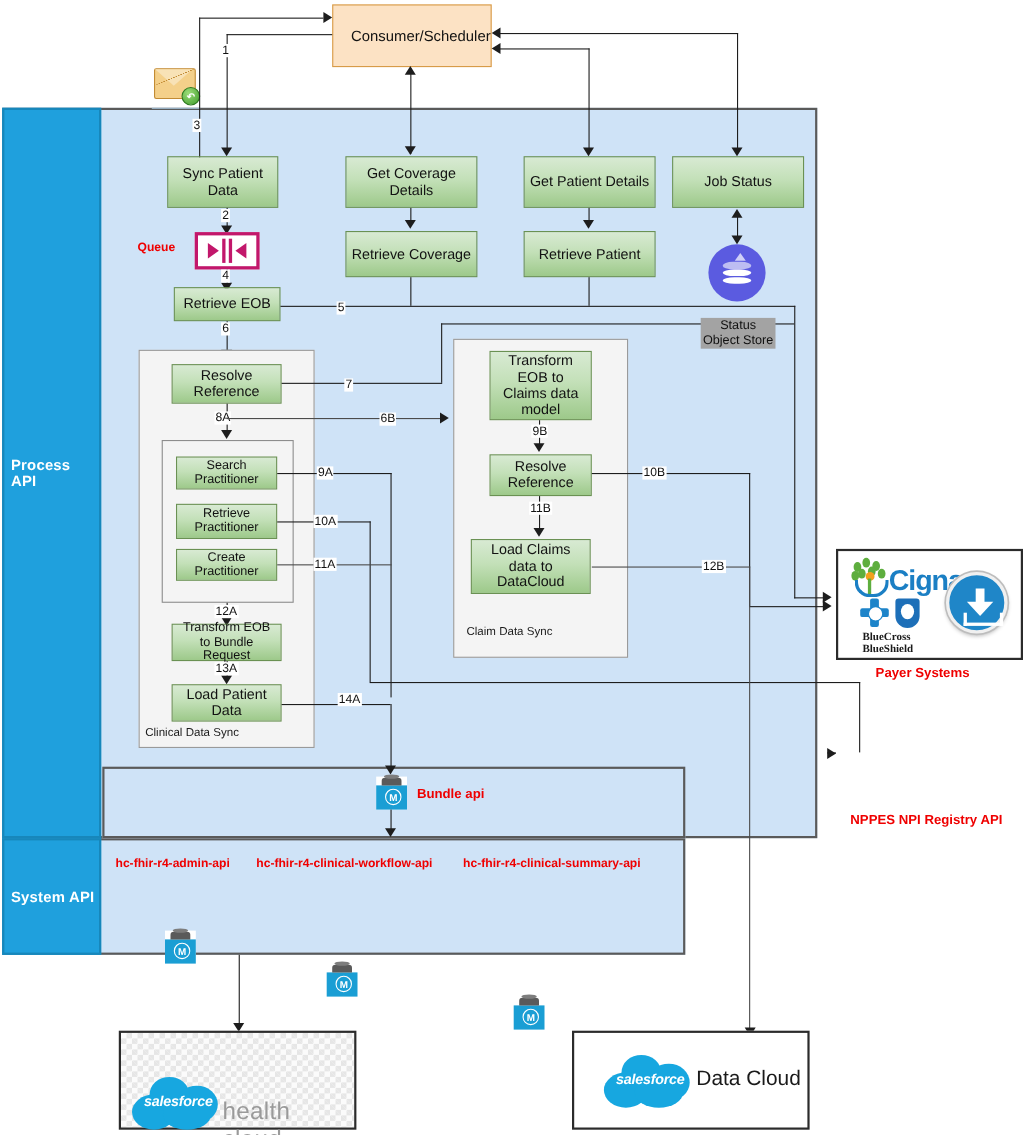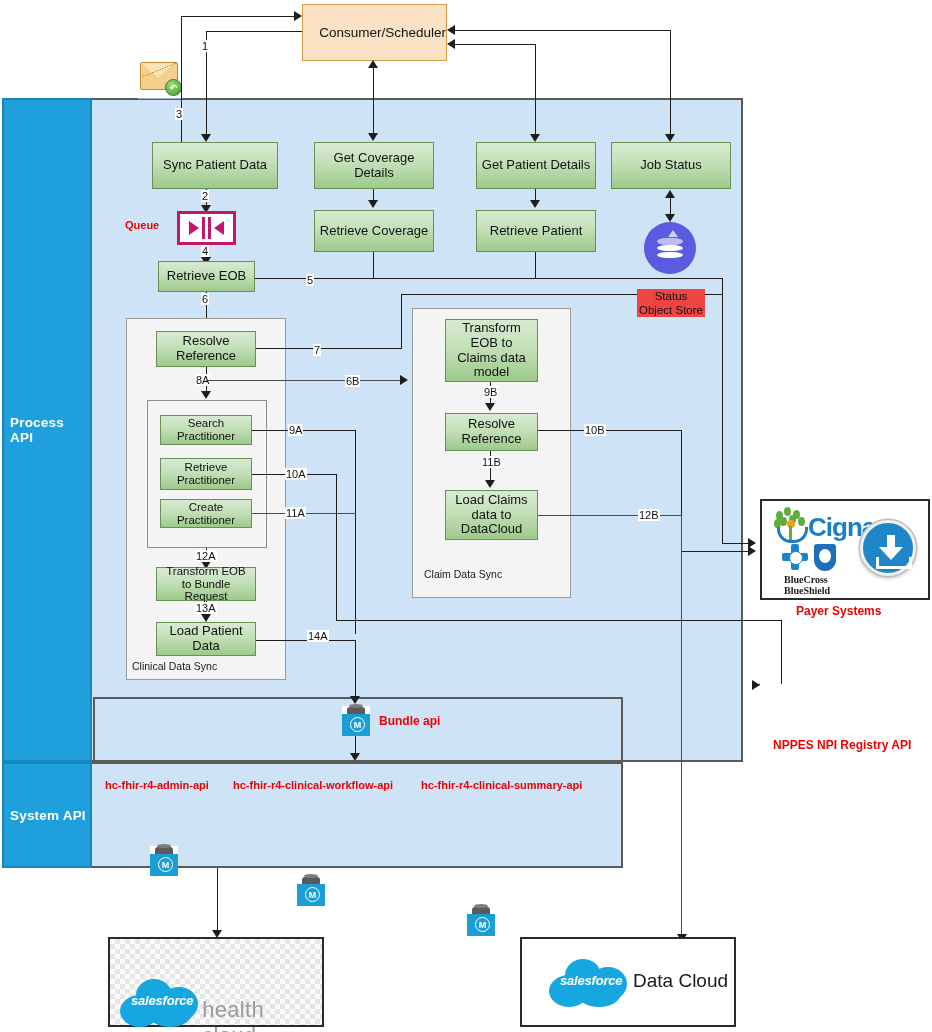--- a/index.html
+++ b/index.html
@@ -176,7 +176,7 @@
   <div class="abs arr arr-l" style="left:447px;top:25px;"></div>
   <div class="abs arr arr-d" style="left:665px;top:134px;"></div>
 
-  <div class="abs node" style="left:152px;top:142px;width:126px;height:47px;">
+  <div class="abs node" style="left:152px;top:142px;width:101px;height:47px;">
     <span>Sync Patient Data</span>
   </div>
   <div class="abs node" style="left:314px;top:142px;width:120px;height:47px;">

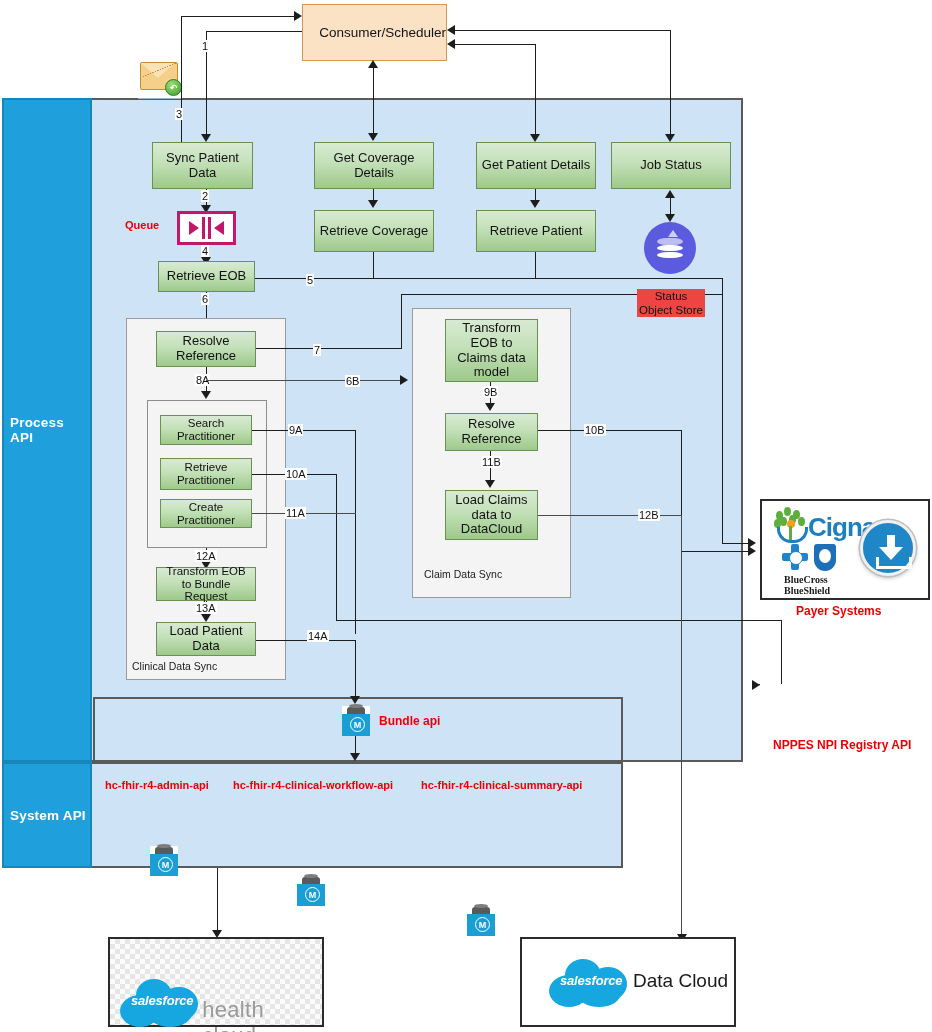--- a/index.html
+++ b/index.html
@@ -50,7 +50,7 @@
 
   .redlabel{position:absolute;color:#ef0000;font-weight:bold;font-size:11px;white-space:nowrap;}
   .redlabel.big{font-size:12px;}
-  .caption{position:absolute;background:#ef4444;font-size:11.5px;color:#111;text-align:center;line-height:14px;}
+  .caption{position:absolute;background:#a3a3a3;font-size:11.5px;color:#111;text-align:center;line-height:14px;}
 
   
   .queue-icon{border:3px solid #c2176b;background:#ffffff;display:flex;align-items:center;justify-content:center;gap:3px;}

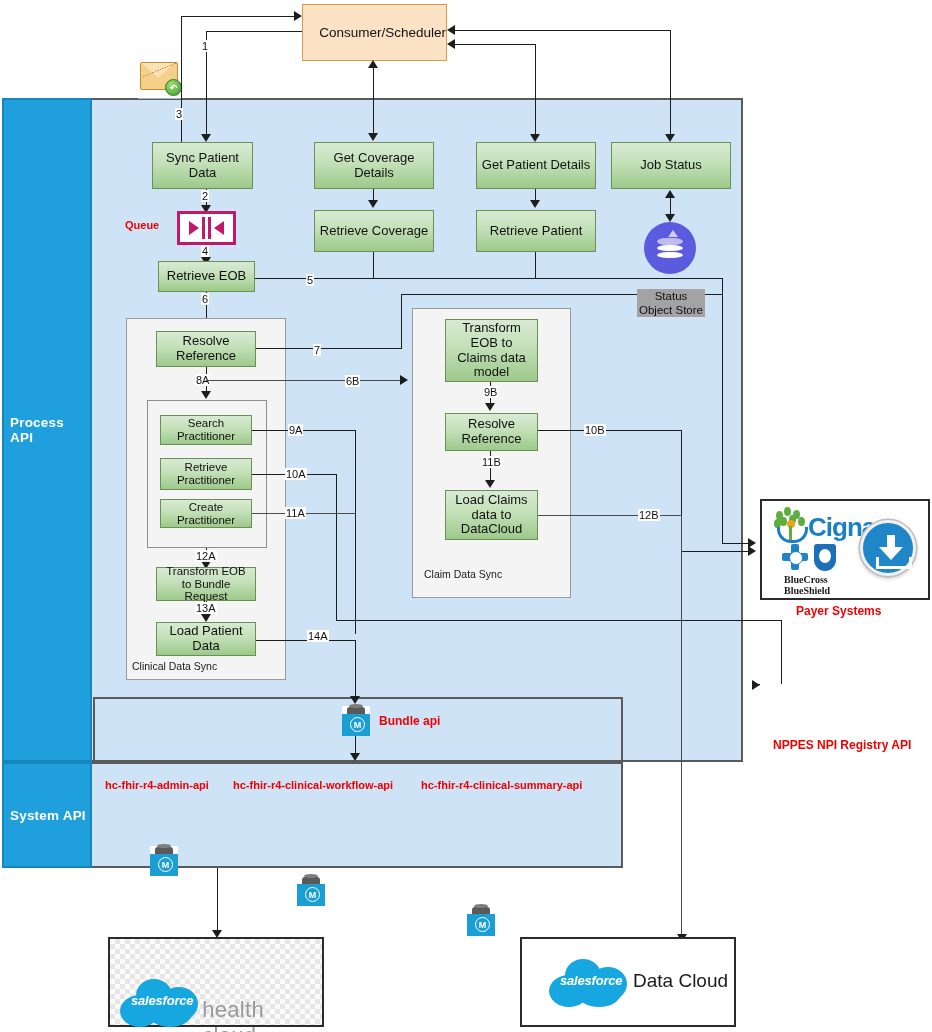--- a/index.html
+++ b/index.html
@@ -323,7 +323,7 @@
   <div class="abs arr arr-d" style="left:485px;top:480px;"></div>
   <div class="step" style="left:481px;top:456px;">11B</div>
 
-  <div class="abs node" style="left:445px;top:490px;width:93px;height:50px;align-items:center;">
+  <div class="abs node" style="left:428px;top:490px;width:109px;height:50px;align-items:center;">
     <span>Load Claims data to DataCloud</span>
   </div>
 

